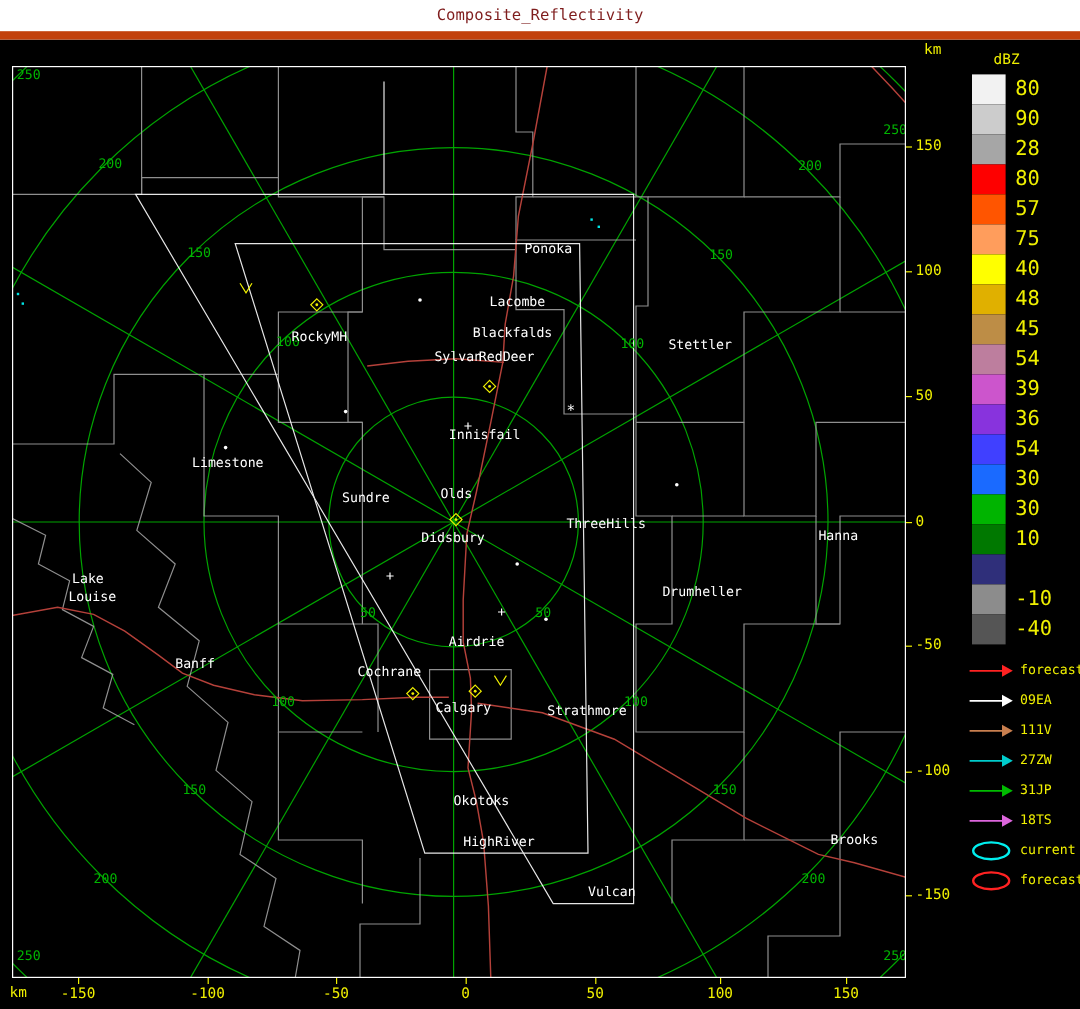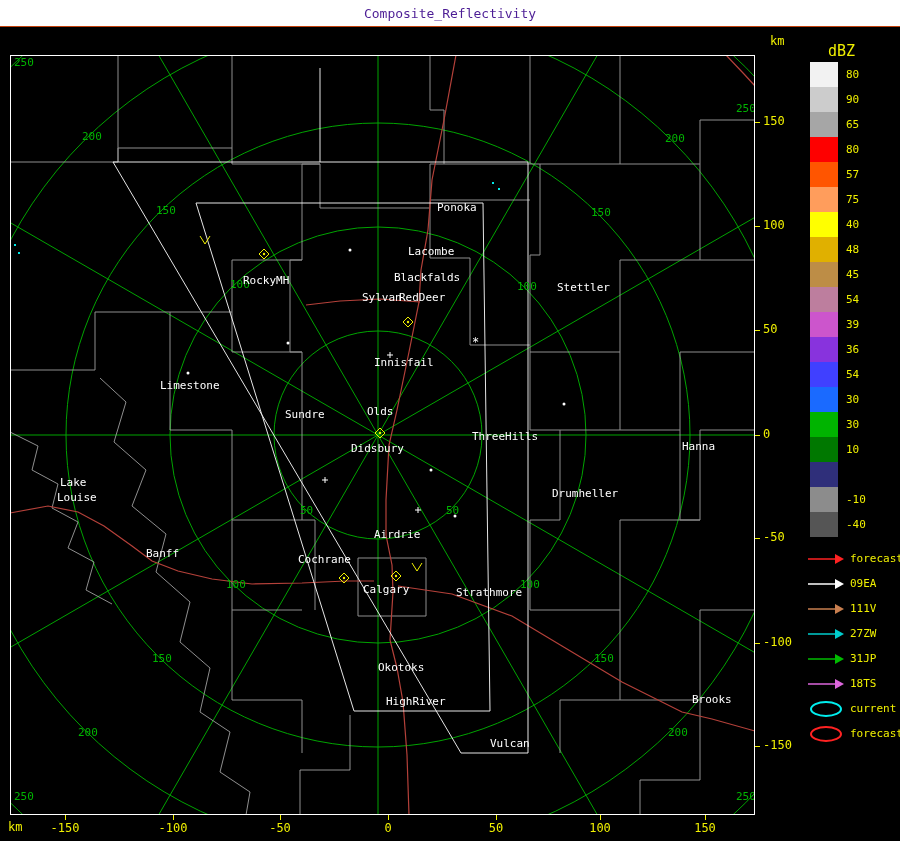--- a/index.html
+++ b/index.html
@@ -6,8 +6,8 @@
   #app{position:relative;width:900px;height:841px;background:#000;overflow:hidden;
        font-family:"DejaVu Sans Mono",monospace;}
   #titlebar{position:absolute;top:0;left:0;width:900px;height:26px;background:#ffffff;
-            color:#4c1d95;font-size:13px;display:flex;align-items:center;justify-content:center;
-            border-bottom:1px solid #c2410c;}
+            color:#7f1d1d;font-size:13px;display:flex;align-items:center;justify-content:center;
+            border-bottom:7px solid #c2410c;}
   #timestamp{position:absolute;top:34px;left:8px;color:#f0f000;font-size:12px;}
   #km-right{position:absolute;top:34px;left:770px;color:#f0f000;font-size:12px;}
   #radar-svg{position:absolute;left:10px;top:55px;}

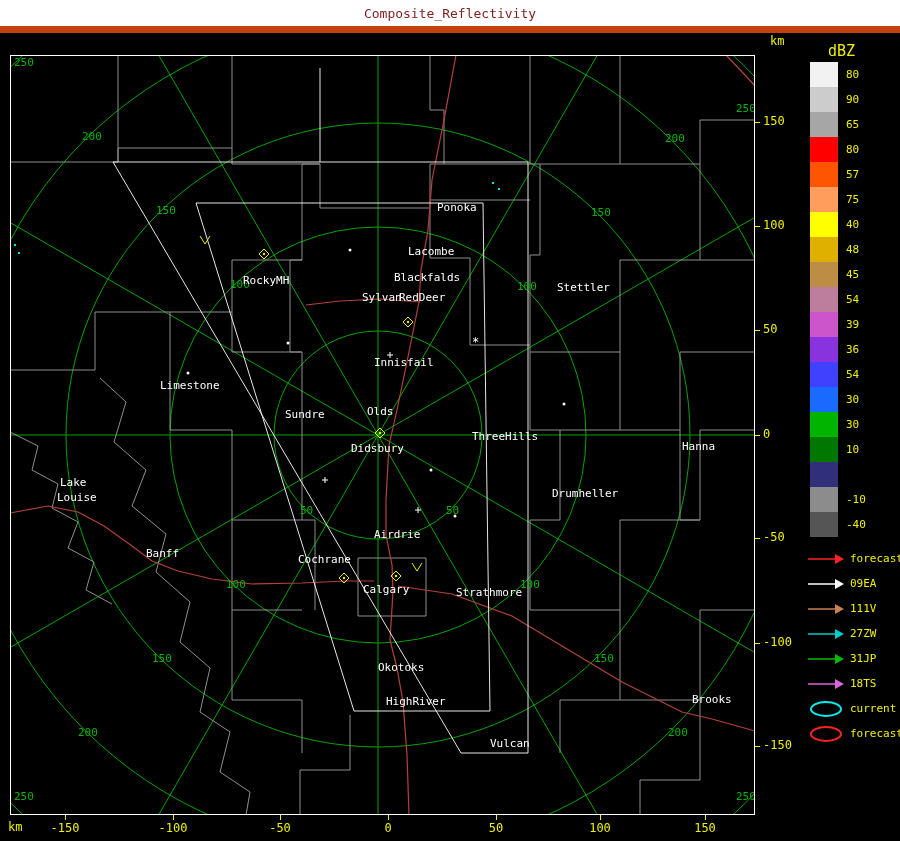--- a/index.html
+++ b/index.html
@@ -17,7 +17,7 @@
   .ytick{position:absolute;left:755px;width:5px;height:1px;background:#f0f000;}
   .ylab{position:absolute;left:763px;color:#f0f000;font-size:12px;}
   #km-bottom{position:absolute;left:8px;top:820px;color:#f0f000;font-size:12px;}
-  #dbz-title{position:absolute;left:828px;top:42px;color:#f0f000;font-size:15px;}
+  #dbz-title{position:absolute;left:828px;top:42px;color:#f0f000;font-size:12px;}
   #colorbar-rows{position:absolute;left:810px;top:62px;}
   .cb-row{display:flex;height:25px;}
   .cb-swatch{width:28px;height:25px;}

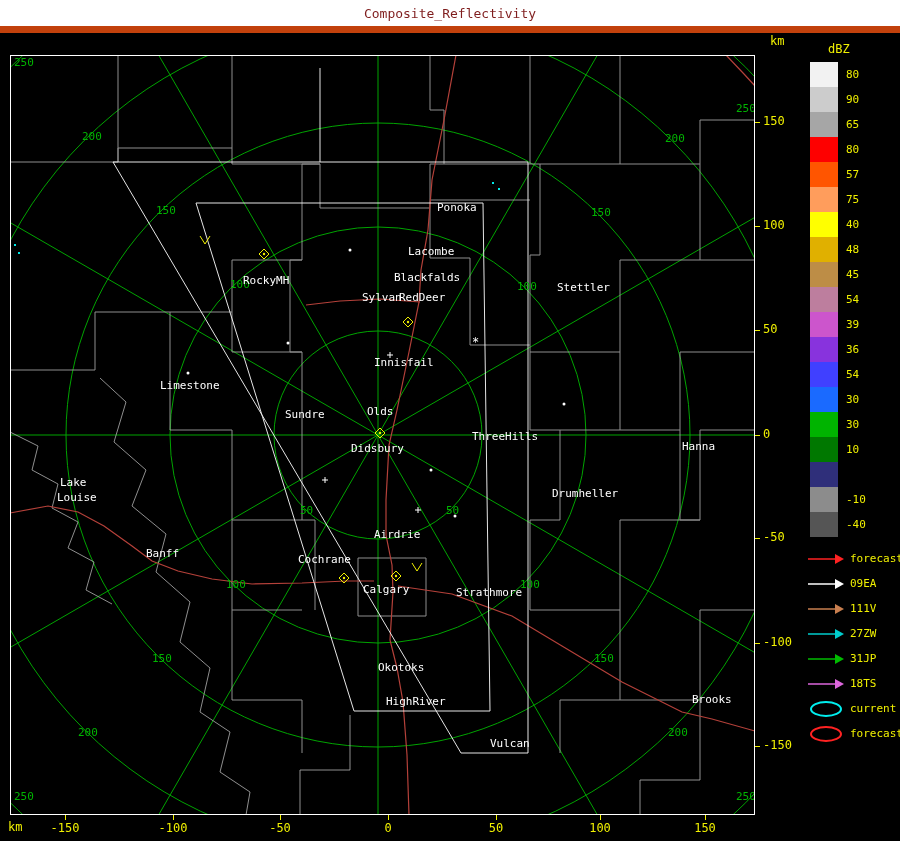--- a/index.html
+++ b/index.html
@@ -21,7 +21,7 @@
   #colorbar-rows{position:absolute;left:810px;top:62px;}
   .cb-row{display:flex;height:25px;}
   .cb-swatch{width:28px;height:25px;}
-  .cb-label{margin-left:8px;line-height:25px;color:#f0f000;font-size:11px;}
+  .cb-label{margin-left:8px;line-height:25px;color:#f0f000;font-size:17px;}
   #legend-items{position:absolute;left:806px;top:546px;}
   .lg-row{display:flex;align-items:center;height:25px;}
   .lg-label{margin-left:4px;color:#f0f000;font-size:11px;}

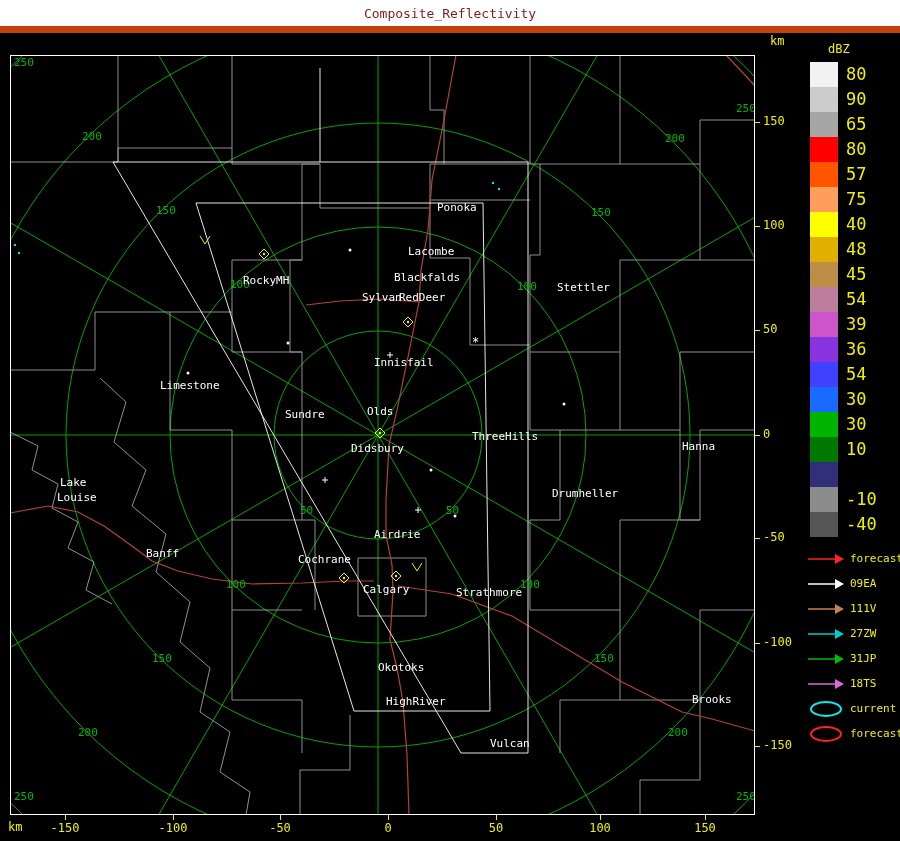--- a/index.html
+++ b/index.html
@@ -240,7 +240,7 @@
       </div>
       <div class="cb-row">
         <div class="cb-swatch" style="background: rgb(166, 166, 166);"></div>
-        <div class="cb-label">65</div>
+        <div class="cb-label">28</div>
       </div>
       <div class="cb-row">
         <div class="cb-swatch" style="background: rgb(254, 0, 0);"></div>

